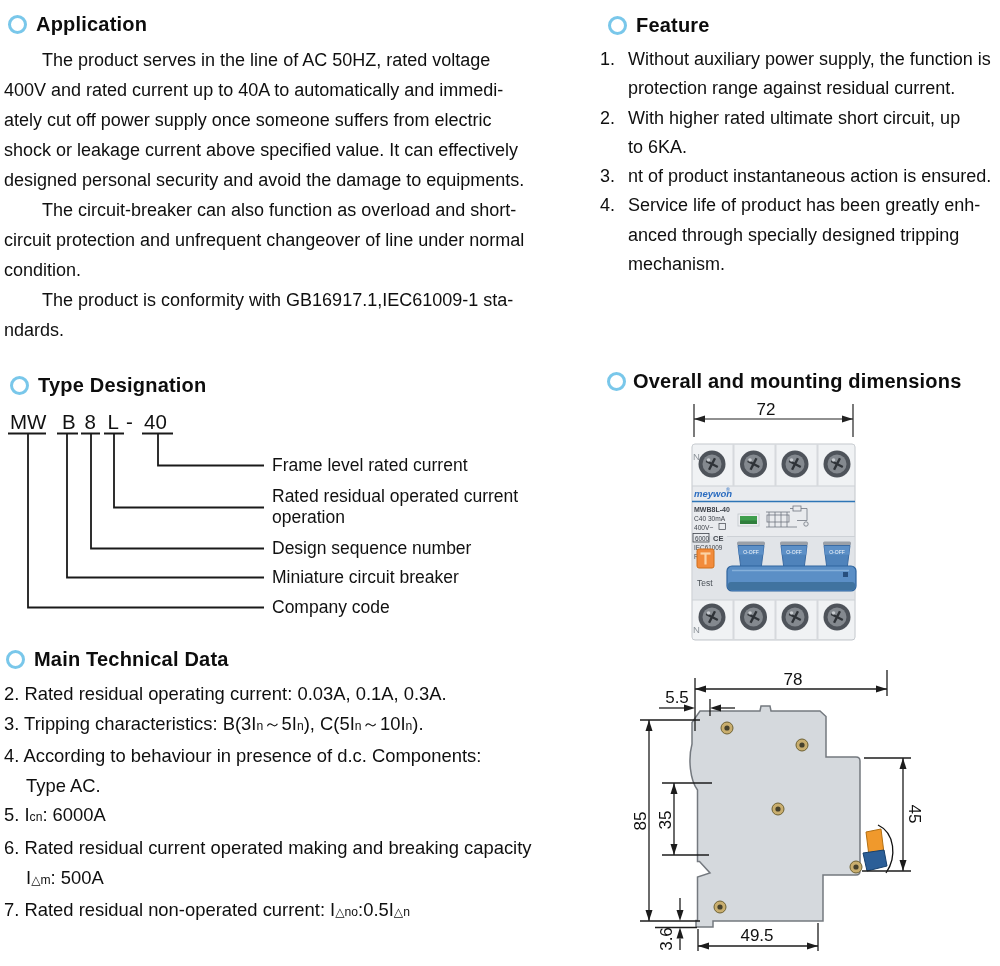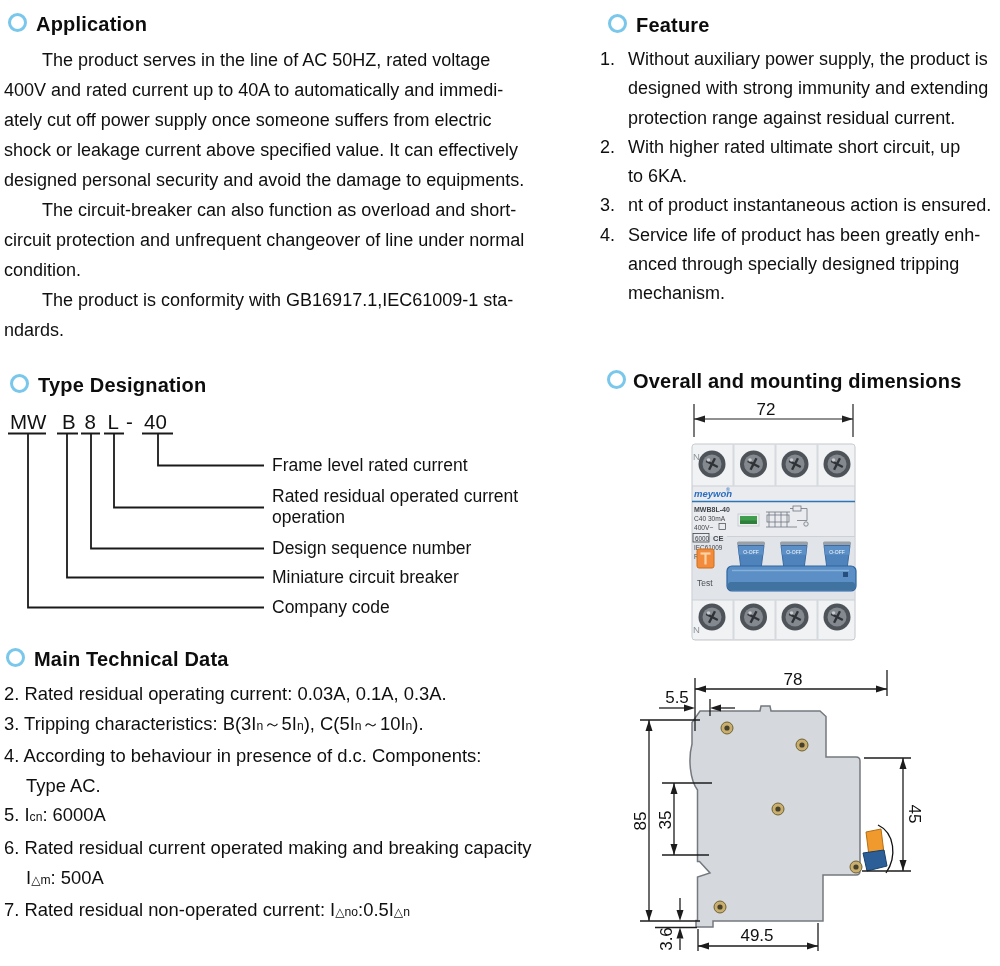--- a/index.html
+++ b/index.html
@@ -9,7 +9,7 @@
     overflow:hidden;
   }
   .abs{position:absolute;}
-  .sec-head{position:absolute;display:flex;gap:9px;}
+  .sec-head{position:absolute;display:flex;align-items:center;gap:9px;}
   .bullet{width:19px;height:19px;border:3px solid #79c7ea;border-radius:50%;
     background:#fff;box-sizing:border-box;flex:none;}
   .sec-title{font-size:20px;font-weight:bold;color:#0d0d0d;letter-spacing:0.2px;white-space:nowrap;}

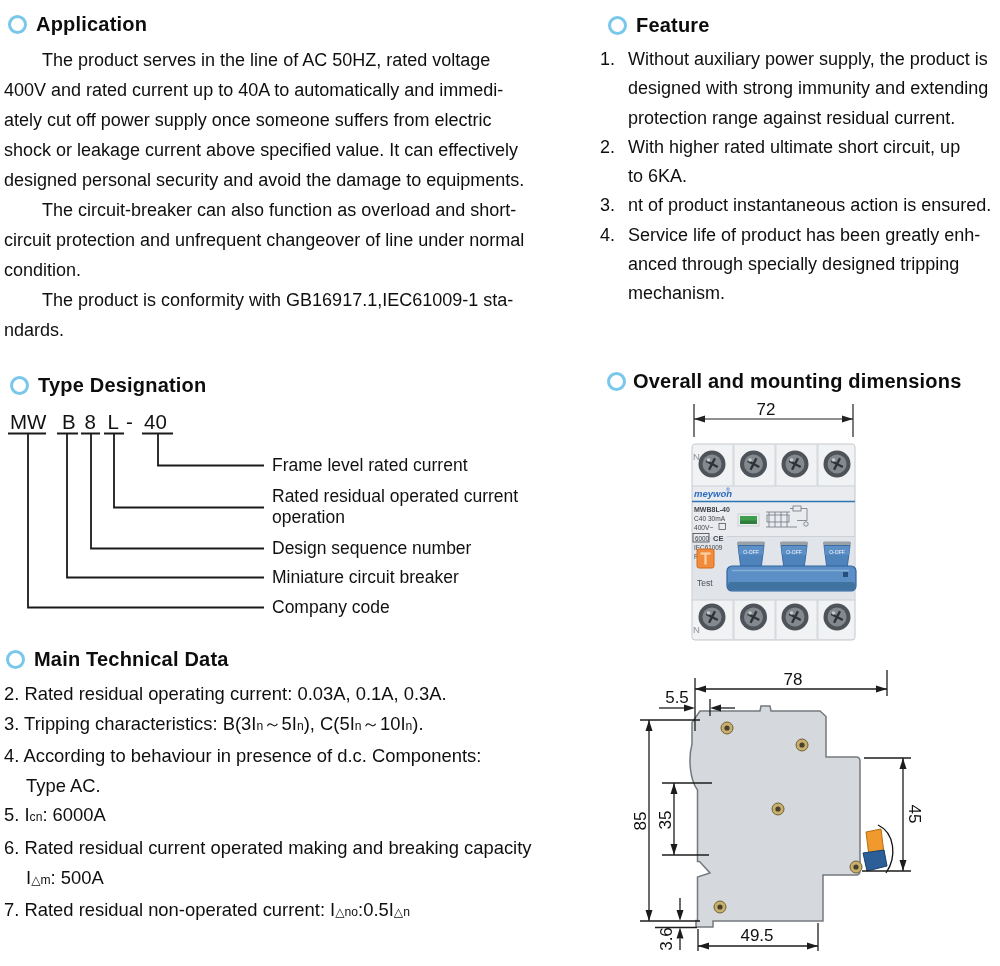--- a/index.html
+++ b/index.html
@@ -72,7 +72,7 @@
   <div class="fi-item">
     <span class="num">1.</span>
     <div>
-        <div class="ln"><span>Without auxiliary power supply, the product is</span></div>
+        <div class="ln"><span>Without auxiliary power supply, the function is</span></div>
         <div class="ln"><span>designed with strong immunity and extending</span></div>
         <div class="ln"><span>protection range against residual current.</span></div>
       </div>

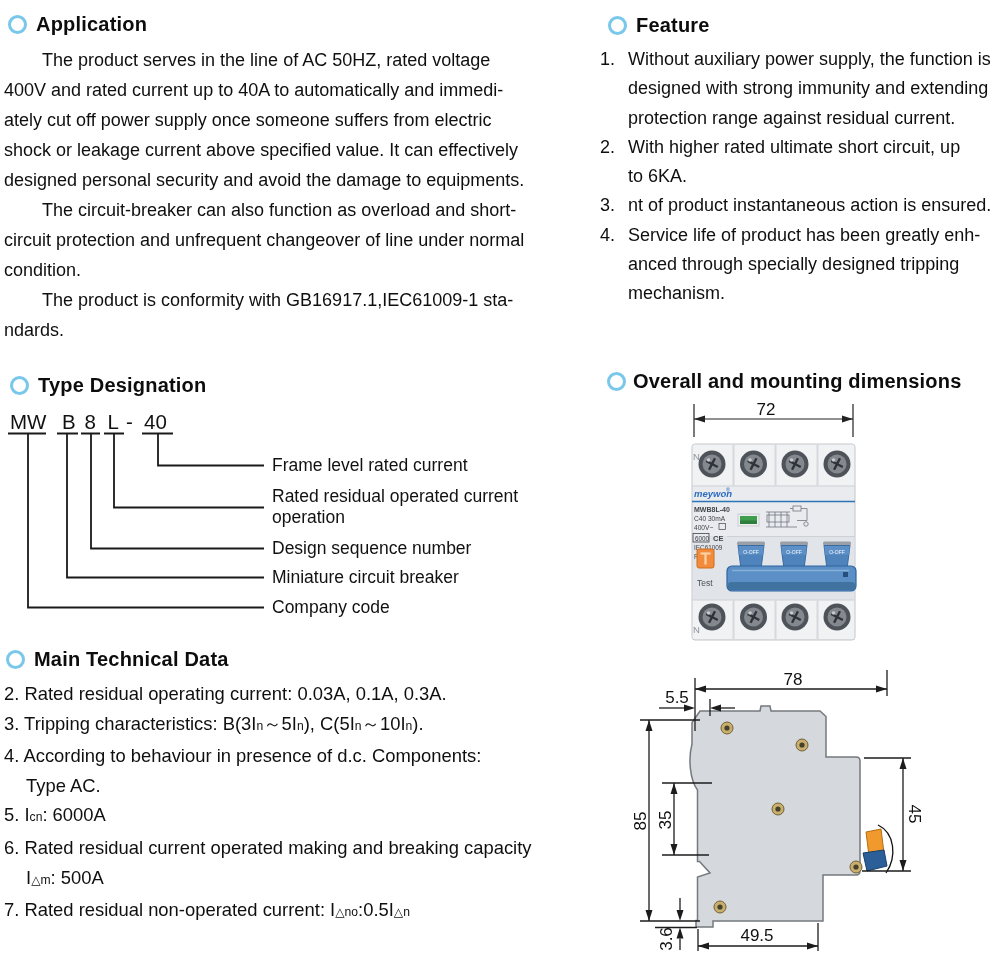--- a/index.html
+++ b/index.html
@@ -73,7 +73,6 @@
     <span class="num">1.</span>
     <div>
         <div class="ln"><span>Without auxiliary power supply, the function is</span></div>
-        <div class="ln"><span>designed with strong immunity and extending</span></div>
         <div class="ln"><span>protection range against residual current.</span></div>
       </div>
   </div>

